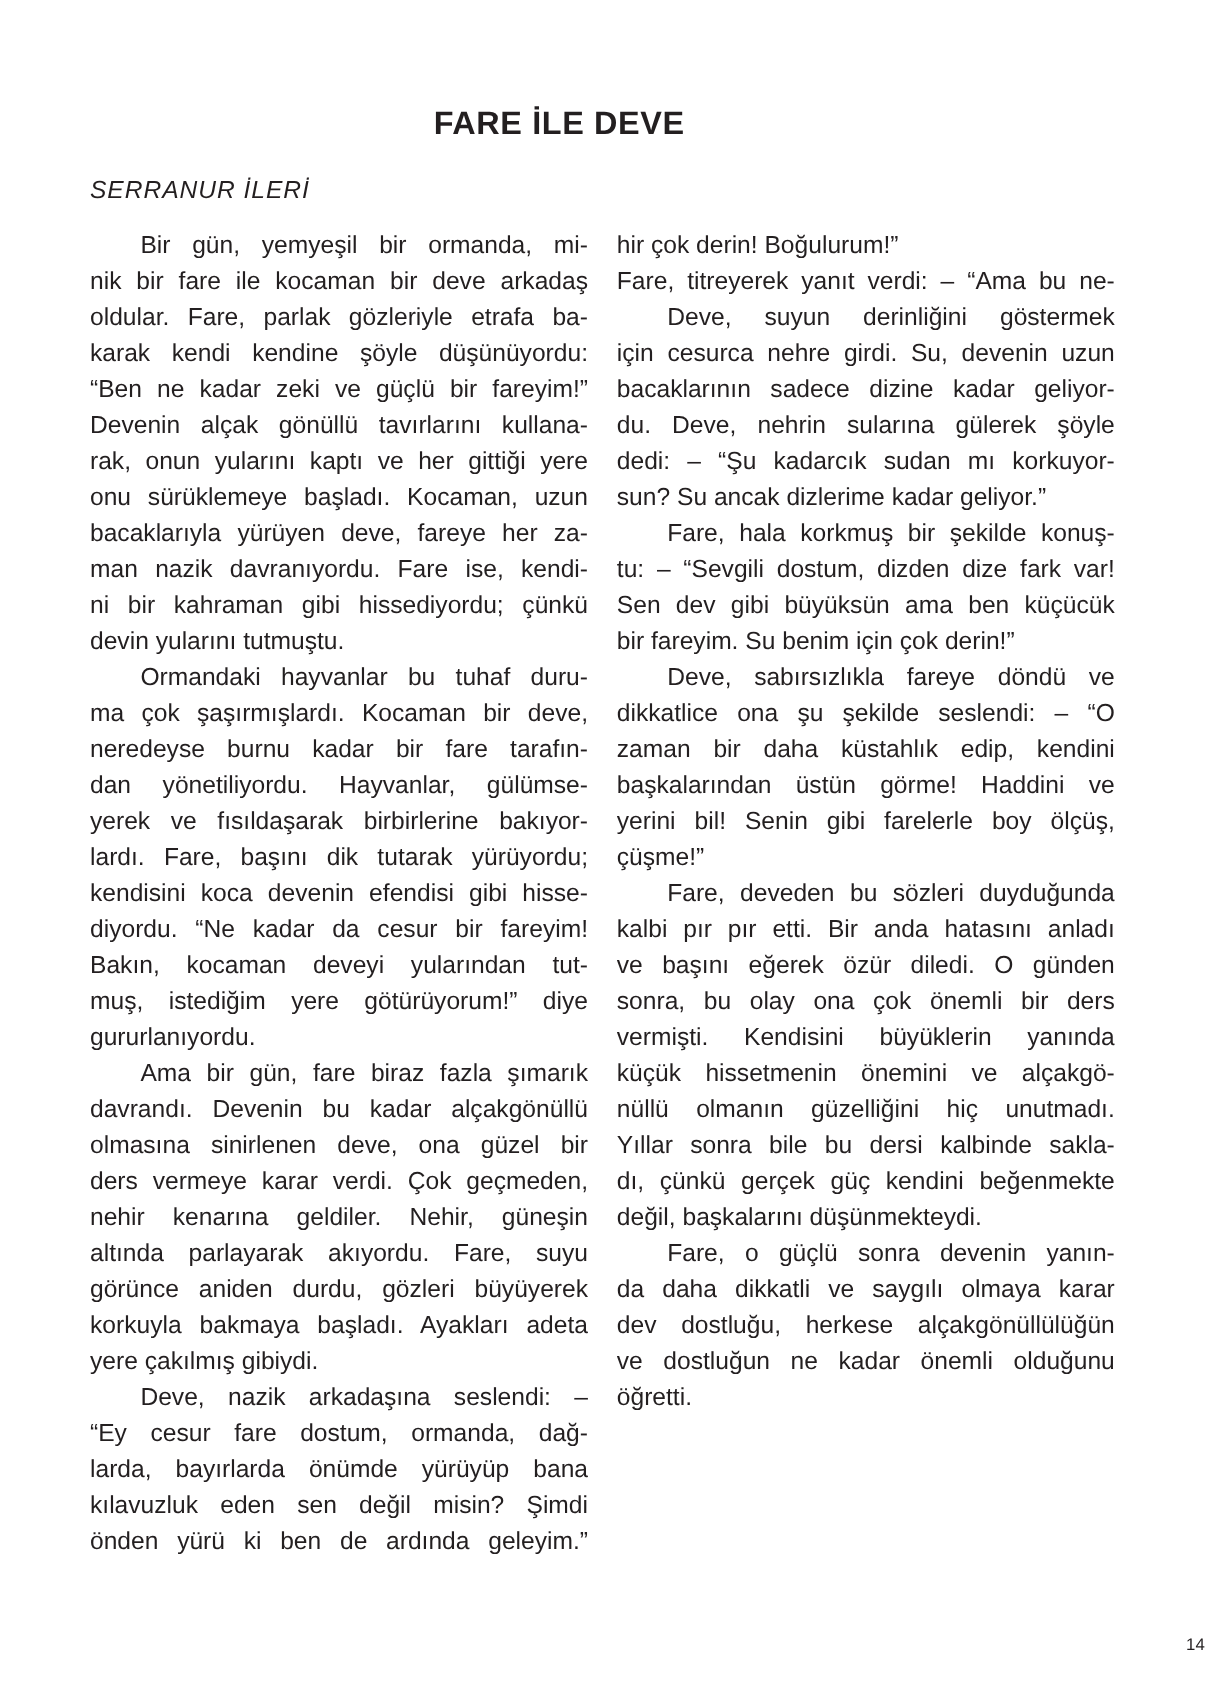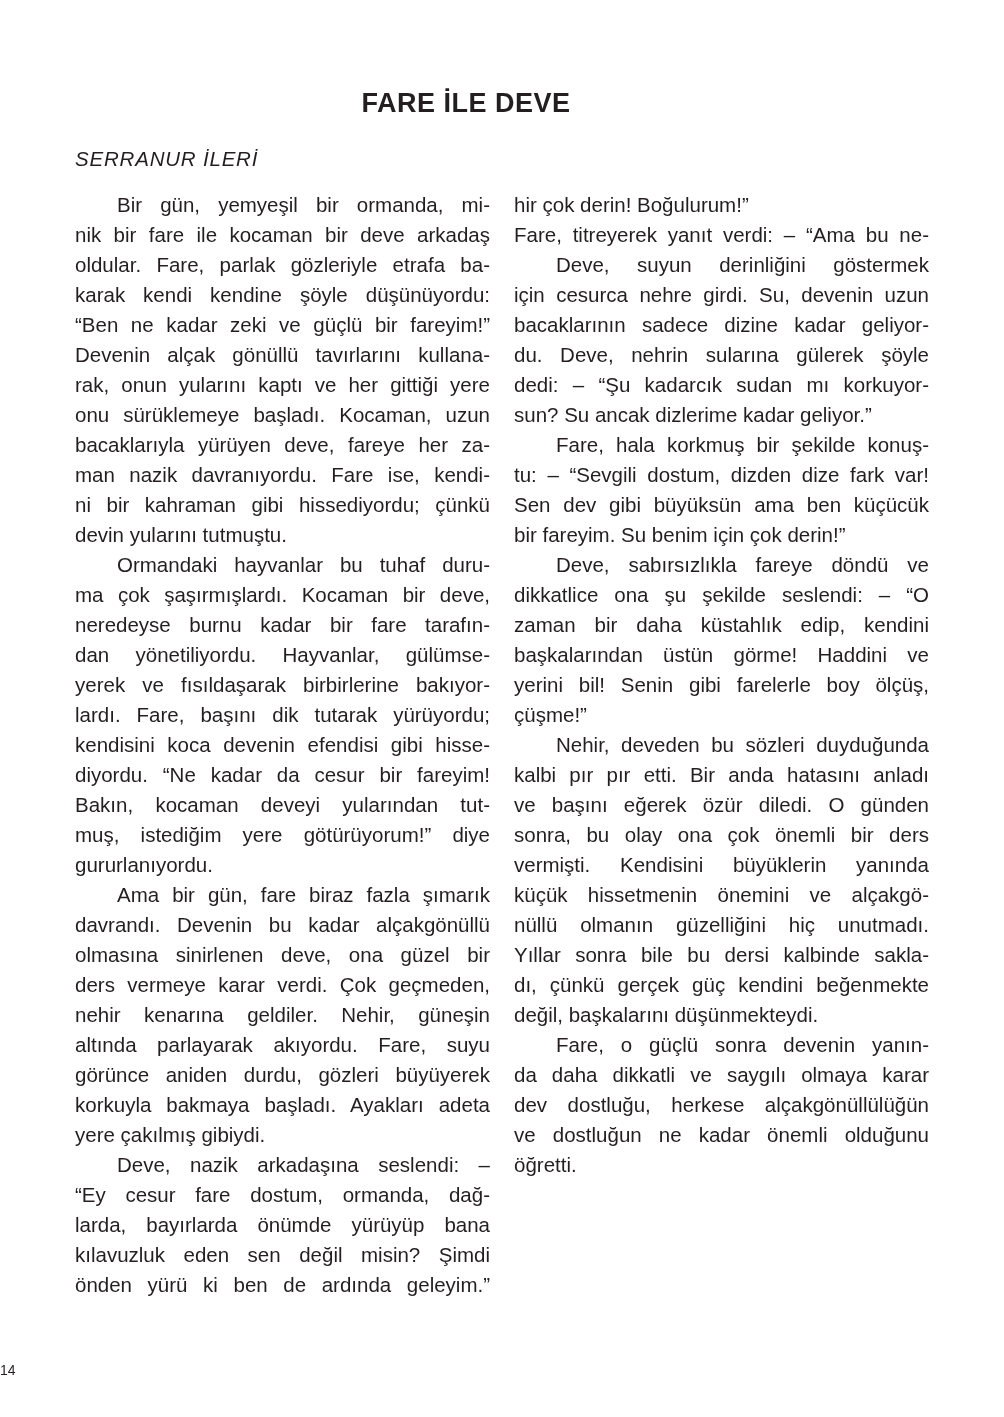--- a/index.html
+++ b/index.html
@@ -128,7 +128,7 @@
     <div class="line">başkalarından üstün görme! Haddini ve</div>
     <div class="line">yerini bil! Senin gibi farelerle boy ölçüş,</div>
     <div class="line last">çüşme!”</div>
-    <div class="line indent">Nehir, deveden bu sözleri duyduğunda</div>
+    <div class="line indent">Fare, deveden bu sözleri duyduğunda</div>
     <div class="line">kalbi pır pır etti. Bir anda hatasını anladı</div>
     <div class="line">ve başını eğerek özür diledi. O günden</div>
     <div class="line">sonra, bu olay ona çok önemli bir ders</div>

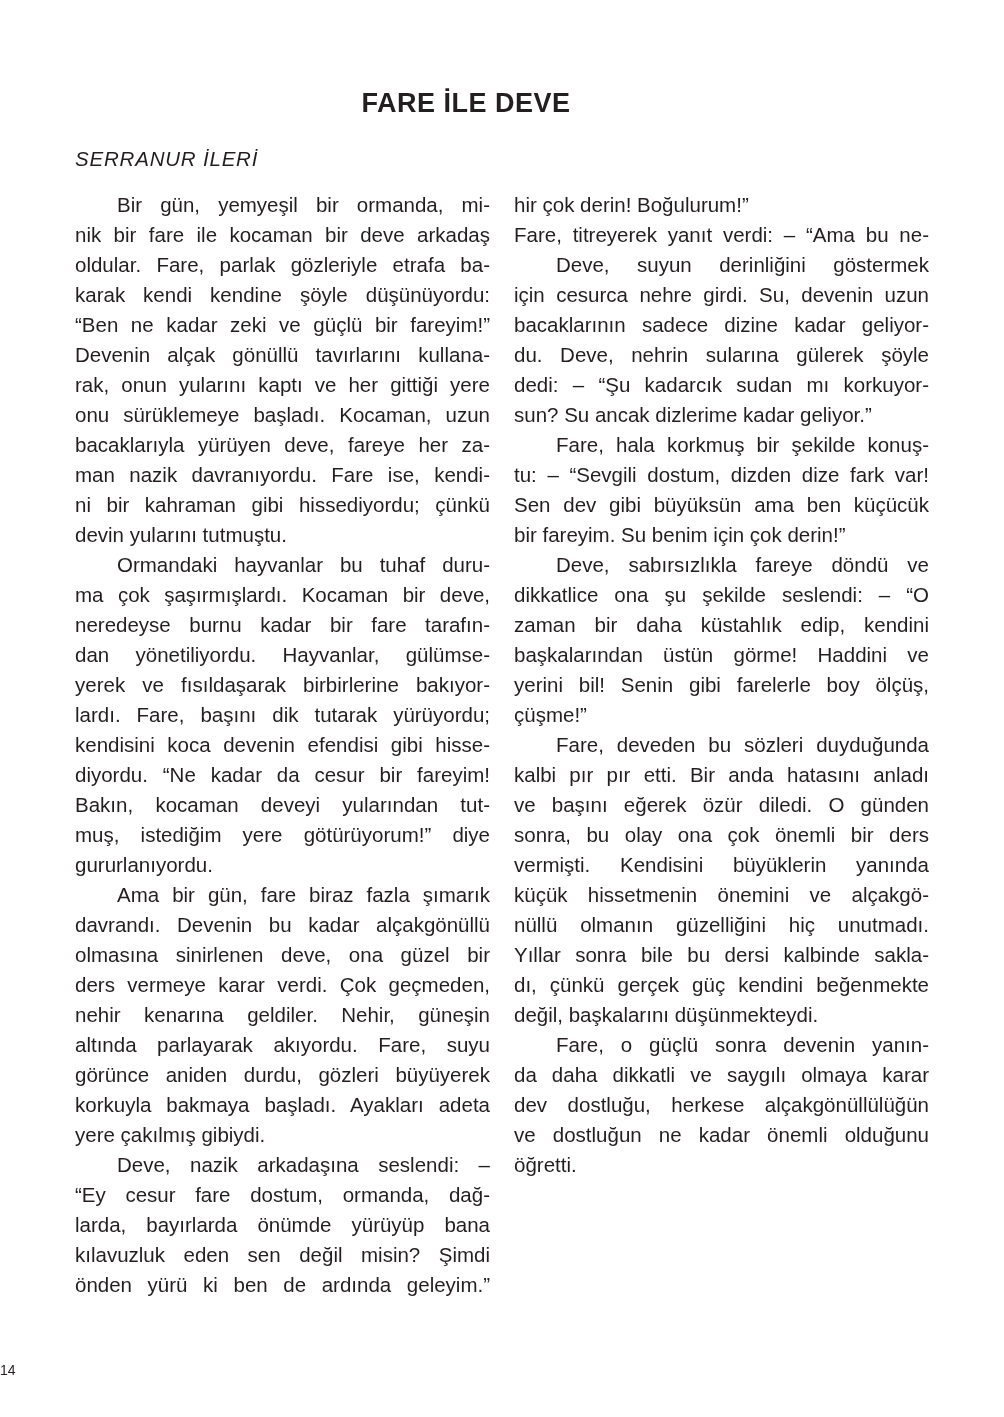--- a/index.html
+++ b/index.html
@@ -60,7 +60,7 @@
       top: 1362px;
       left: 0;
       width: 1004px;
-      text-align: left;
+      text-align: right;
       font-size: 14px;
     }
   </style>

